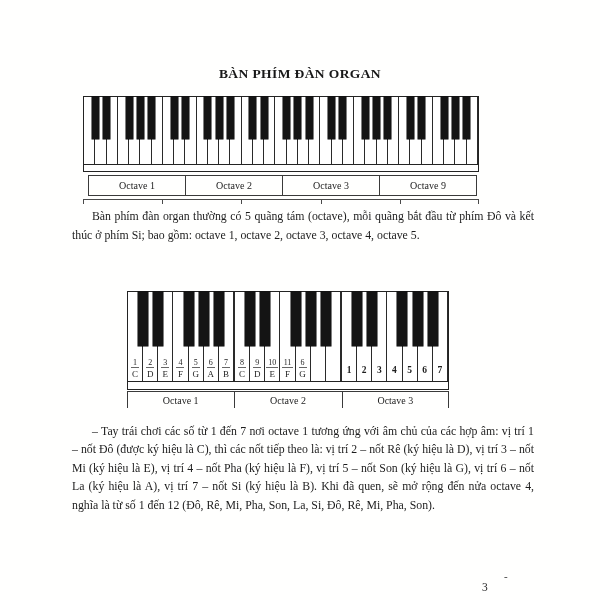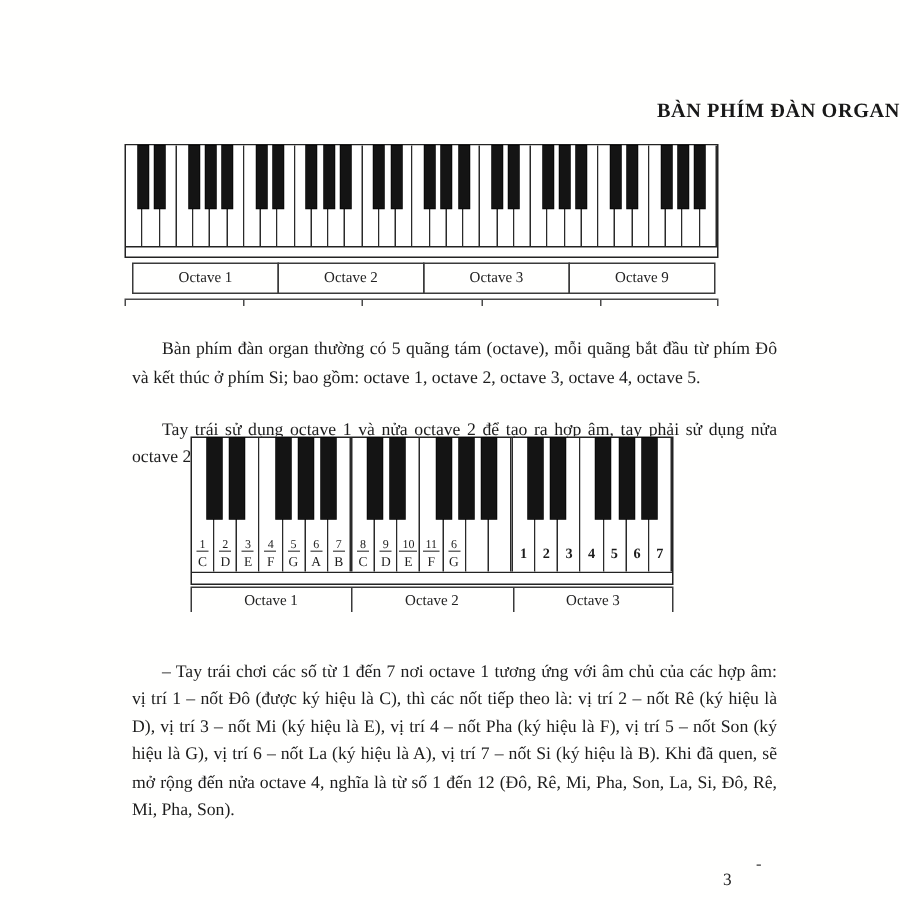--- a/index.html
+++ b/index.html
@@ -9,7 +9,7 @@
   .lesson-title{position:absolute;top:7px;left:0;width:100%;text-align:center;
     font-family:"DejaVu Serif",serif;font-style:italic;font-weight:700;font-size:17px;
     letter-spacing:1px;color:#161616;}
-  .section-heading{position:absolute;top:66px;left:0;width:100%;text-align:right;
+  .section-heading{position:absolute;top:66px;left:0;width:100%;text-align:center;
     font-family:"Liberation Serif",serif;font-weight:700;font-size:13.5px;letter-spacing:.4px;color:#181818;}
 
   

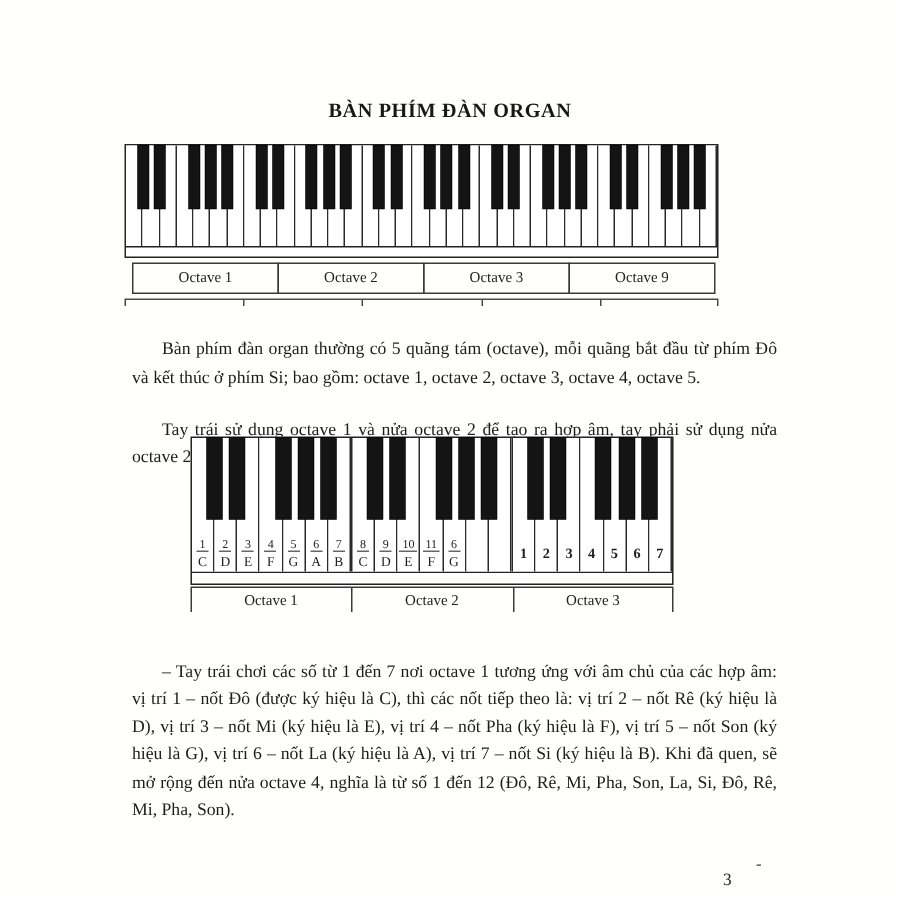--- a/index.html
+++ b/index.html
@@ -49,7 +49,7 @@
     text-align:justify;color:#1c1c1c;}
   .paras1{top:207px;}
   .paras2{top:422px;line-height:18.4px;}
-  .para{margin:16px;text-indent:20px;}
+  .para{margin:0;text-indent:20px;}
 
   .page-number{position:absolute;left:482px;top:581px;font-size:11.5px;color:#222;}
   .stray-mark{position:absolute;left:504px;top:570px;font-size:11px;color:#333;}

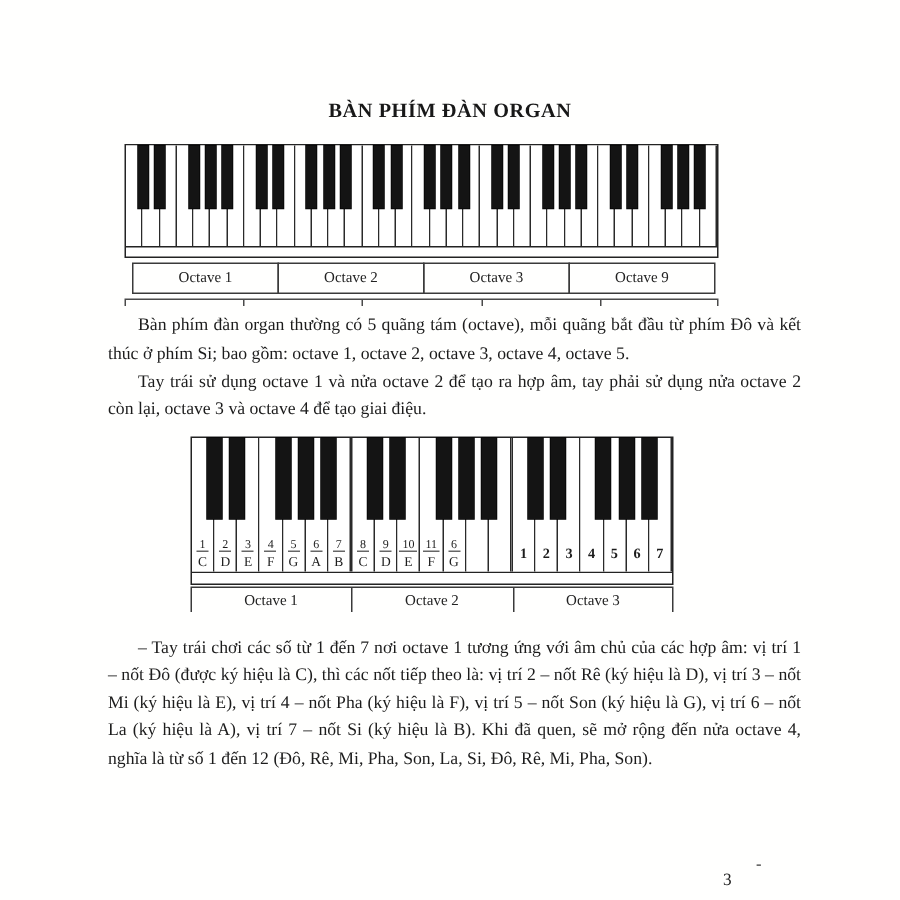--- a/index.html
+++ b/index.html
@@ -142,7 +142,6 @@
 
   <div class="paras paras1">
       <p class="para">Bàn phím đàn organ thường có 5 quãng tám (octave), mỗi quãng bắt đầu từ phím Đô và kết thúc ở phím Si; bao gồm: octave 1, octave 2, octave 3, octave 4, octave 5.</p>
-      <p class="para">Tay trái sử dụng octave 1 và nửa octave 2 để tạo ra hợp âm, tay phải sử dụng nửa octave 2 còn lại, octave 3 và octave 4 để tạo giai điệu.</p>
     </div>
 
   <div class="kb kb2" id="kb2">

